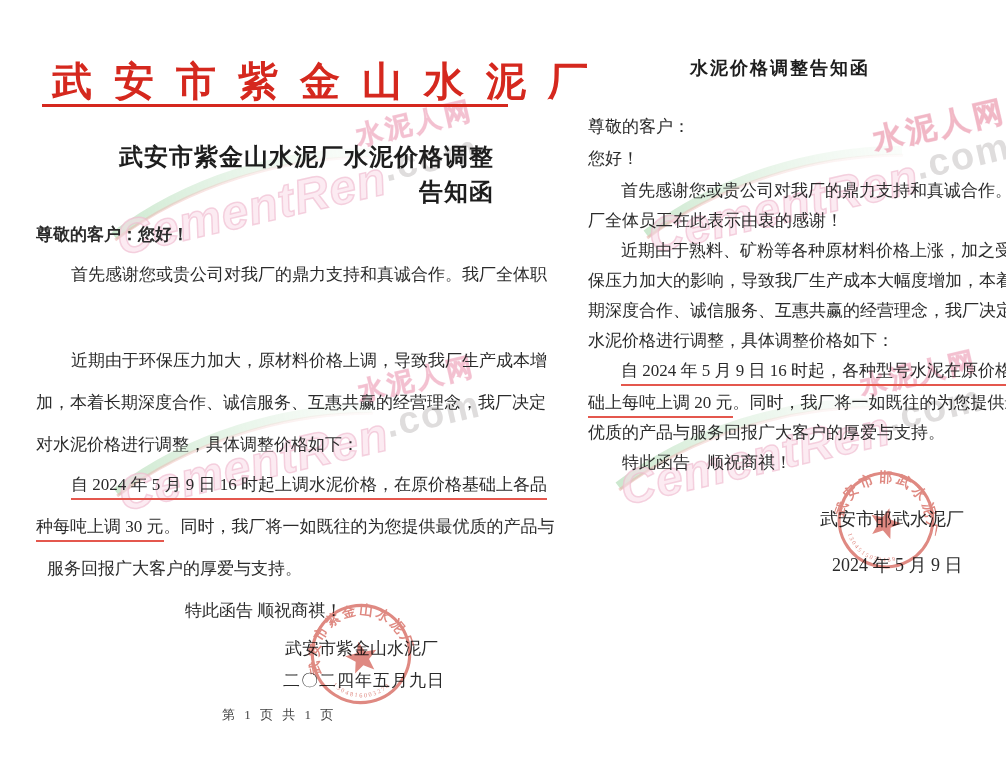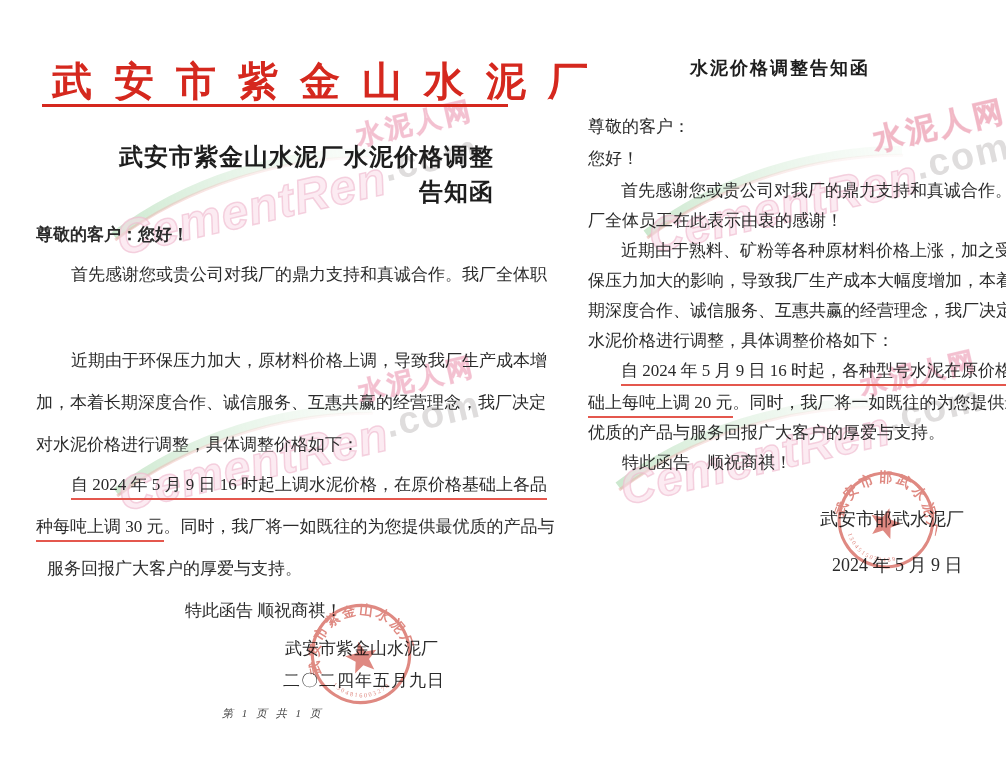--- a/index.html
+++ b/index.html
@@ -18,7 +18,7 @@
            font-size:24px;font-weight:bold;color:#1d1d1d;letter-spacing:1px;}
   .ind{padding-left:35px;}
   .u{border-bottom:2px solid #e4574d;padding-bottom:4px;}
-  .footer{position:absolute;left:222px;top:706px;font-size:11px;color:#444;letter-spacing:3px;font-style:italic;}
+  .footer{position:absolute;left:222px;top:706px;font-size:13px;color:#444;letter-spacing:3px;}
 
   
   .r-title{position:absolute;left:560px;top:56px;width:440px;text-align:center;

